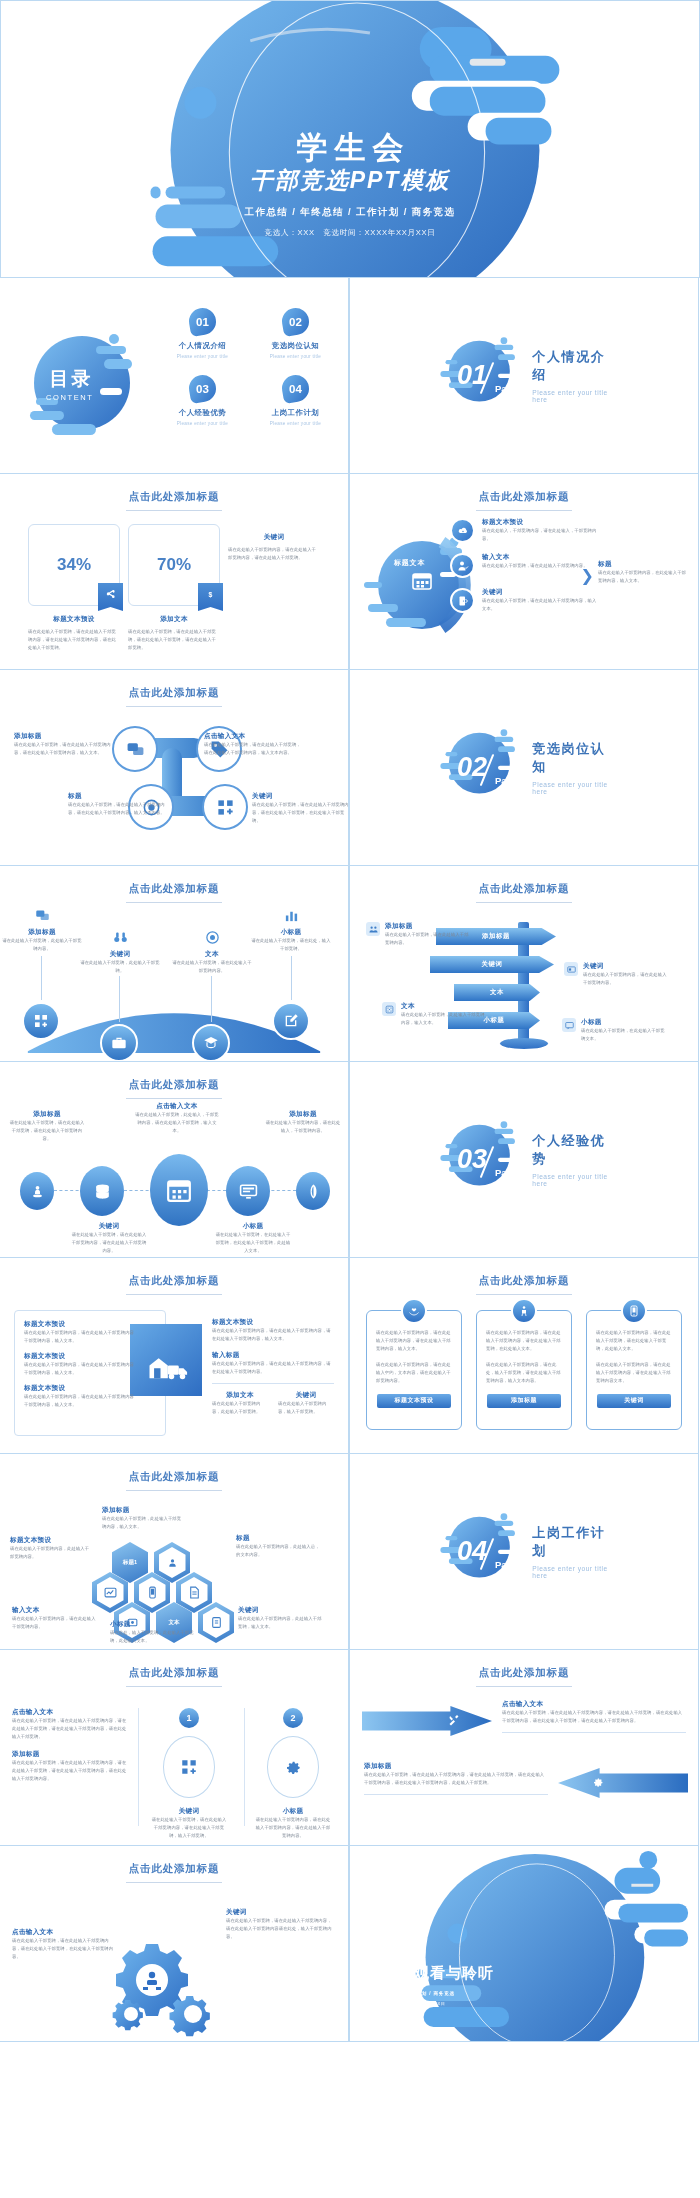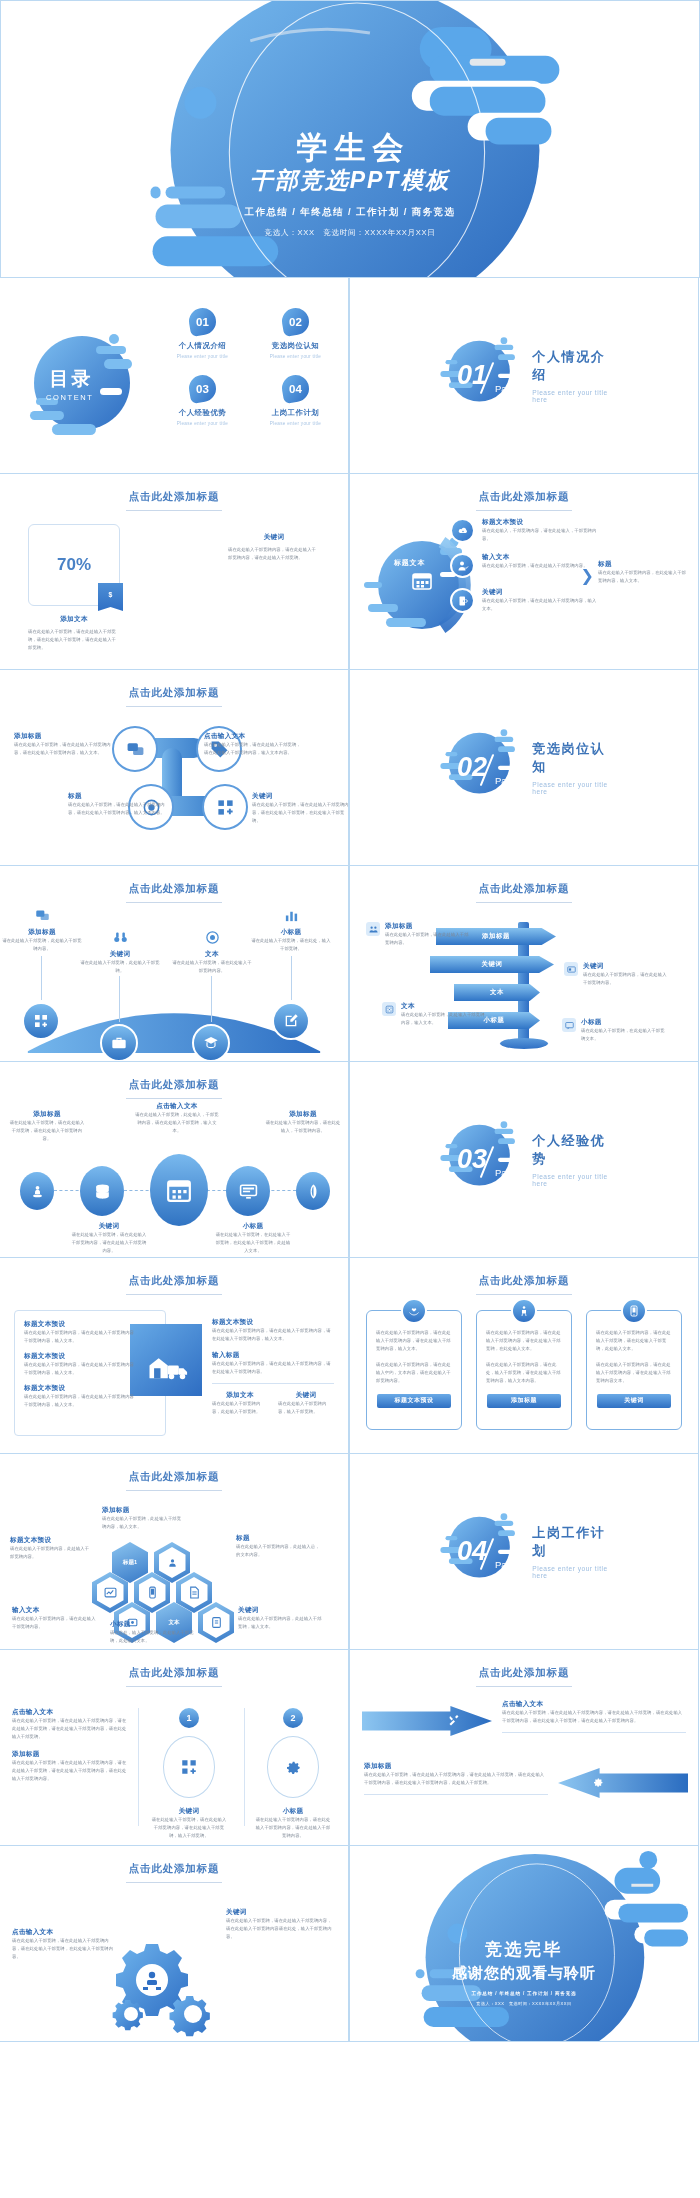--- a/index.html
+++ b/index.html
@@ -79,7 +79,7 @@
   }
   .part-word {
     position: absolute; left: 58px; top: 50px;
-    font-size: 9.5px; font-weight: 400; color: #fff;
+    font-size: 9.5px; font-weight: 700; color: #fff;
   }
   .divider-texts .dt-main {
     font-size: 13px; font-weight: 700; color: #3d74b8; letter-spacing: 1.6px;

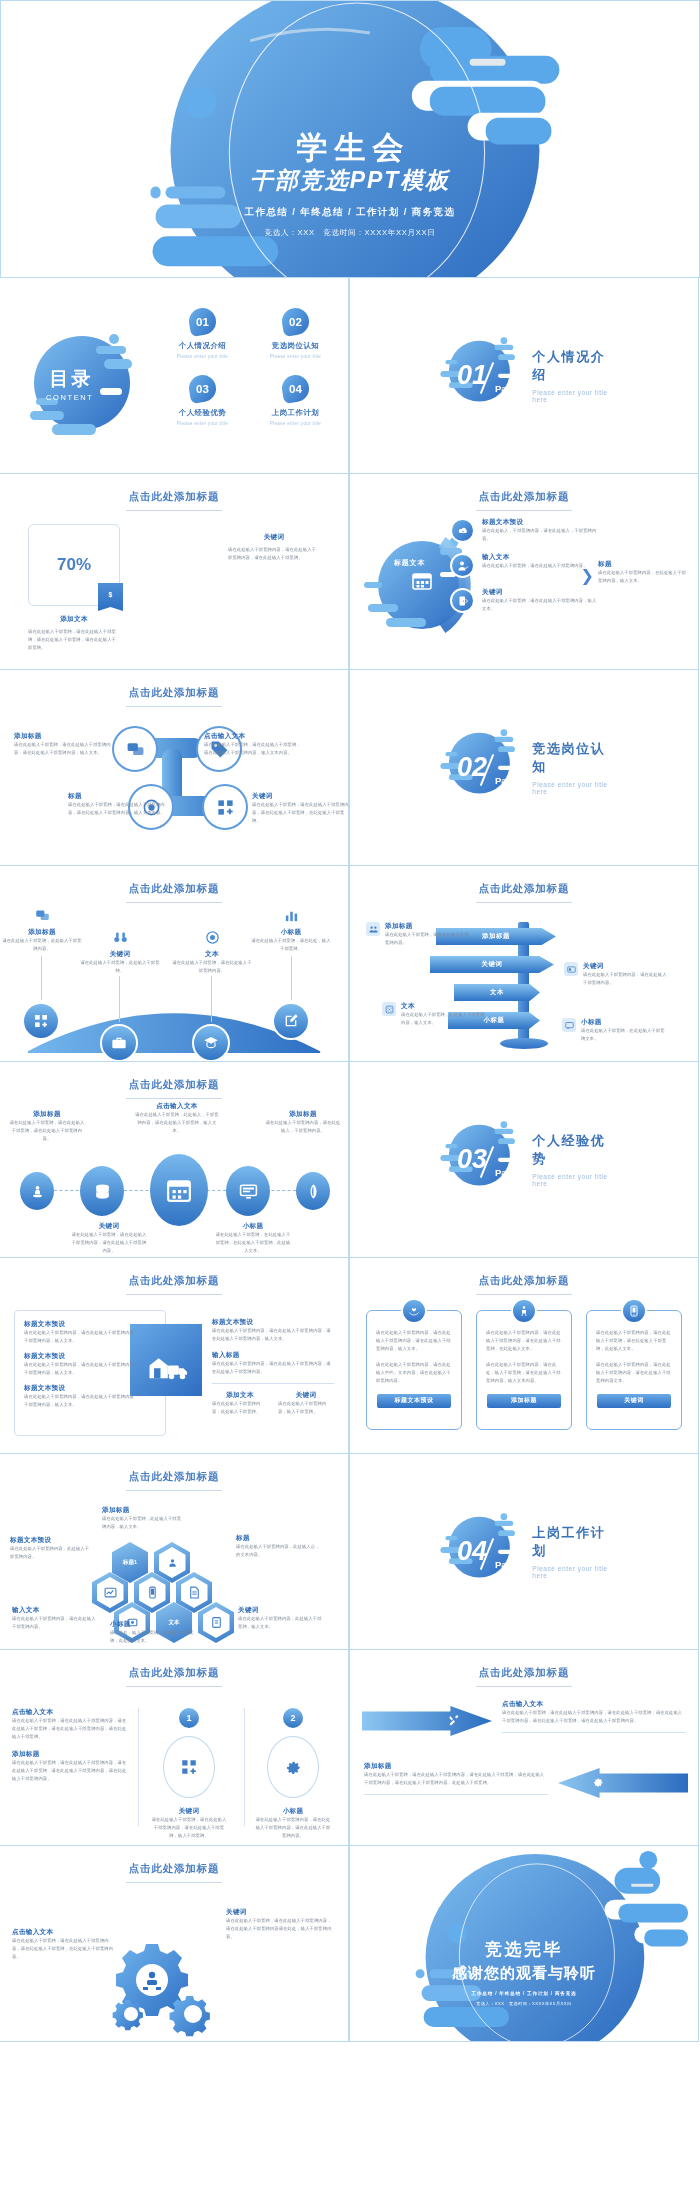--- a/index.html
+++ b/index.html
@@ -456,6 +456,18 @@
     <div class="slide">
       <div class="s-title">点击此处添加标题</div>
       <div class="pct-row">
+        <div class="pct-card">
+          <div class="pct-box">
+            <div class="pct-val">34%</div>
+            <div class="pct-flag">
+              <svg viewBox="0 0 24 24">
+                  <path d="M18 8a3 3 0 10-2.8-4H15l-6 3.5A3 3 0 106 14a3 3 0 003-1.5l6 3.5a3 3 0 102-2.2l-6-3.4a3 3 0 000-1l6-3.4A3 3 0 0018 8z"></path>
+                </svg>
+            </div>
+          </div>
+          <div class="h-s ctr pct-h">标题文本预设</div>
+          <div class="p-s pct-p">请在此处输入干部竞聘，请在此处输入干部竞聘内容，请在此处输入干部竞聘内容，请在此处输入干部竞聘。</div>
+        </div>
         <div class="pct-card">
           <div class="pct-box">
             <div class="pct-val">70%</div>

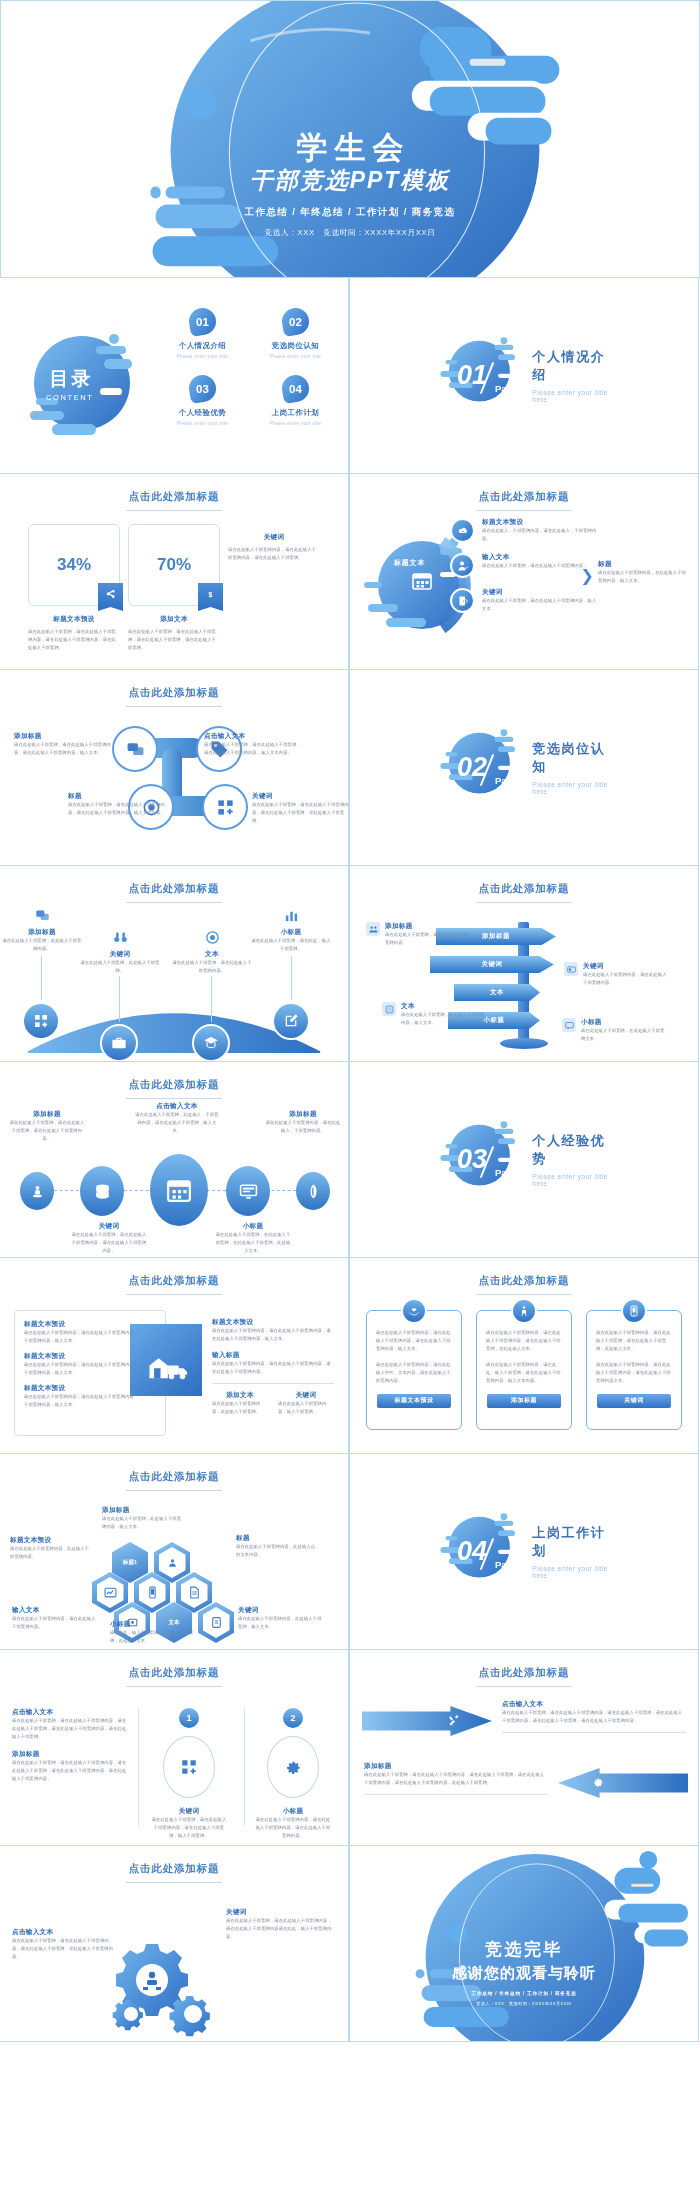--- a/index.html
+++ b/index.html
@@ -311,7 +311,7 @@
     background: #fff; border: 1px solid #bcd9f2; margin-top: -1px; margin-left: -1px;
   }
   .end-txt {
-    position: absolute; left: 0; right: 0; top: 92px; text-align: center;
+    position: absolute; left: 0; right: 0; top: 92px; text-align: left;
     color: #fff; z-index: 6;
   }
   .end-h1 { font-size: 17px; font-weight: 700; letter-spacing: 2.5px; }

